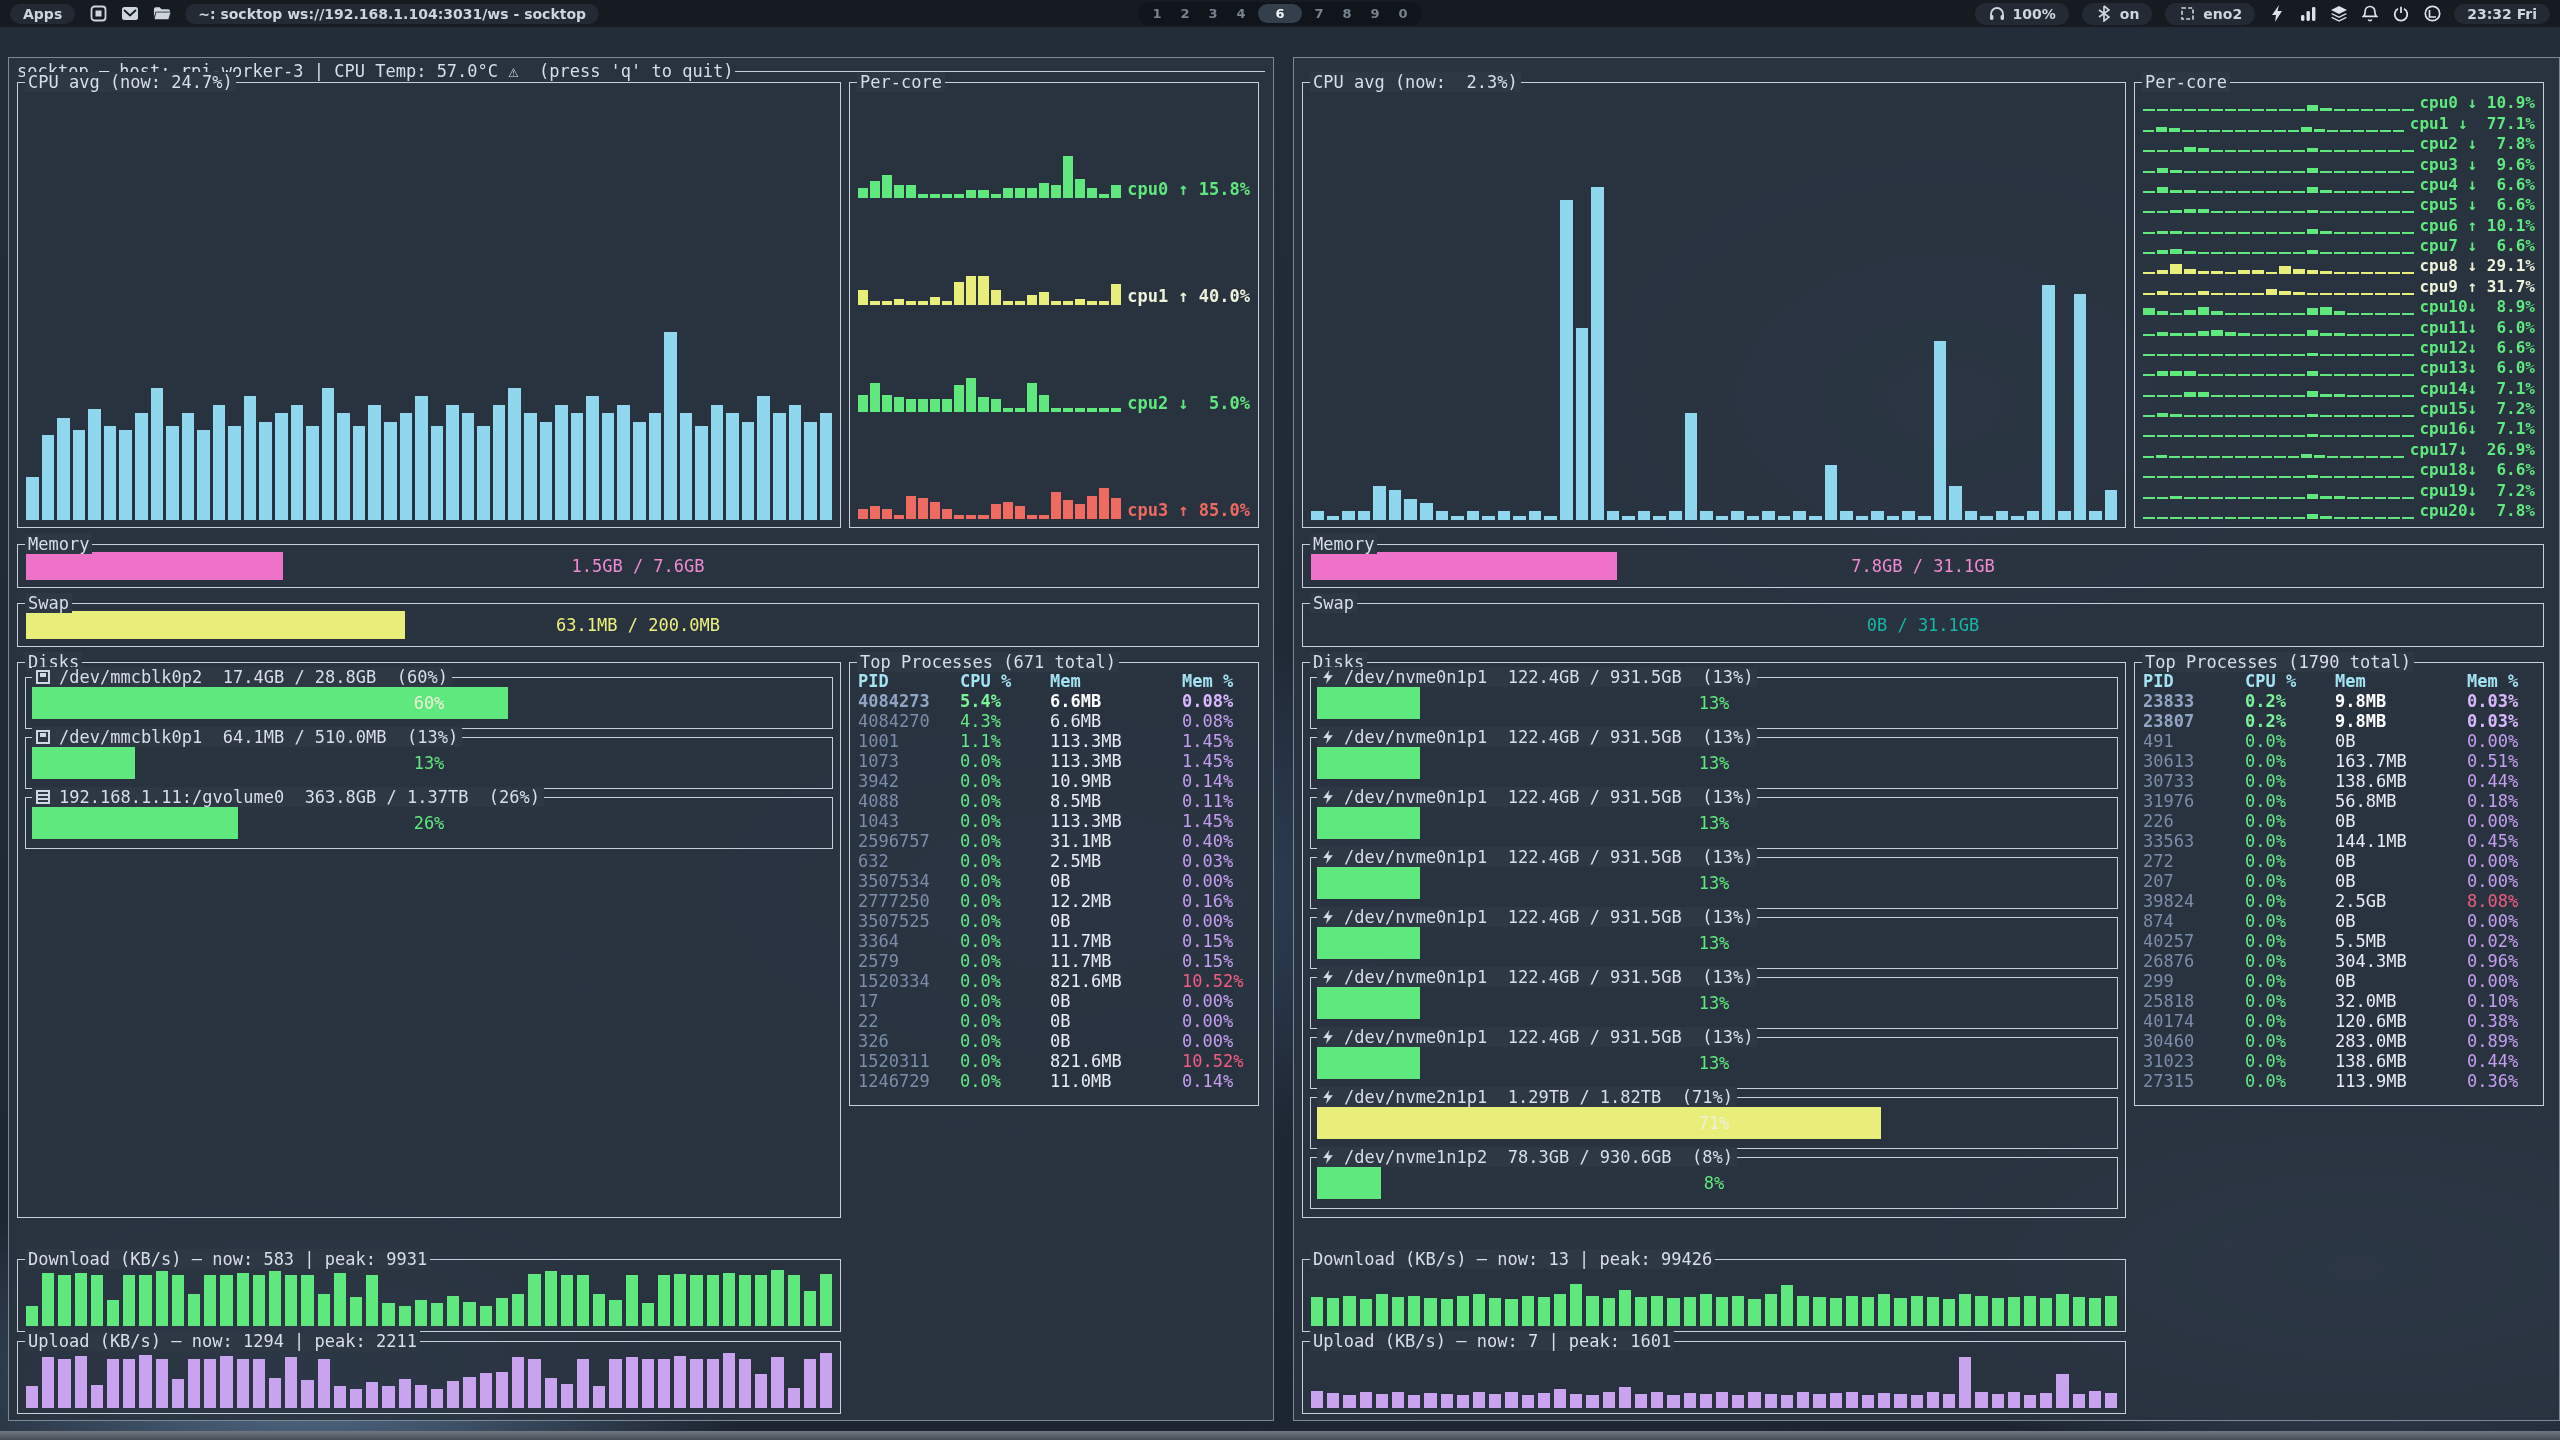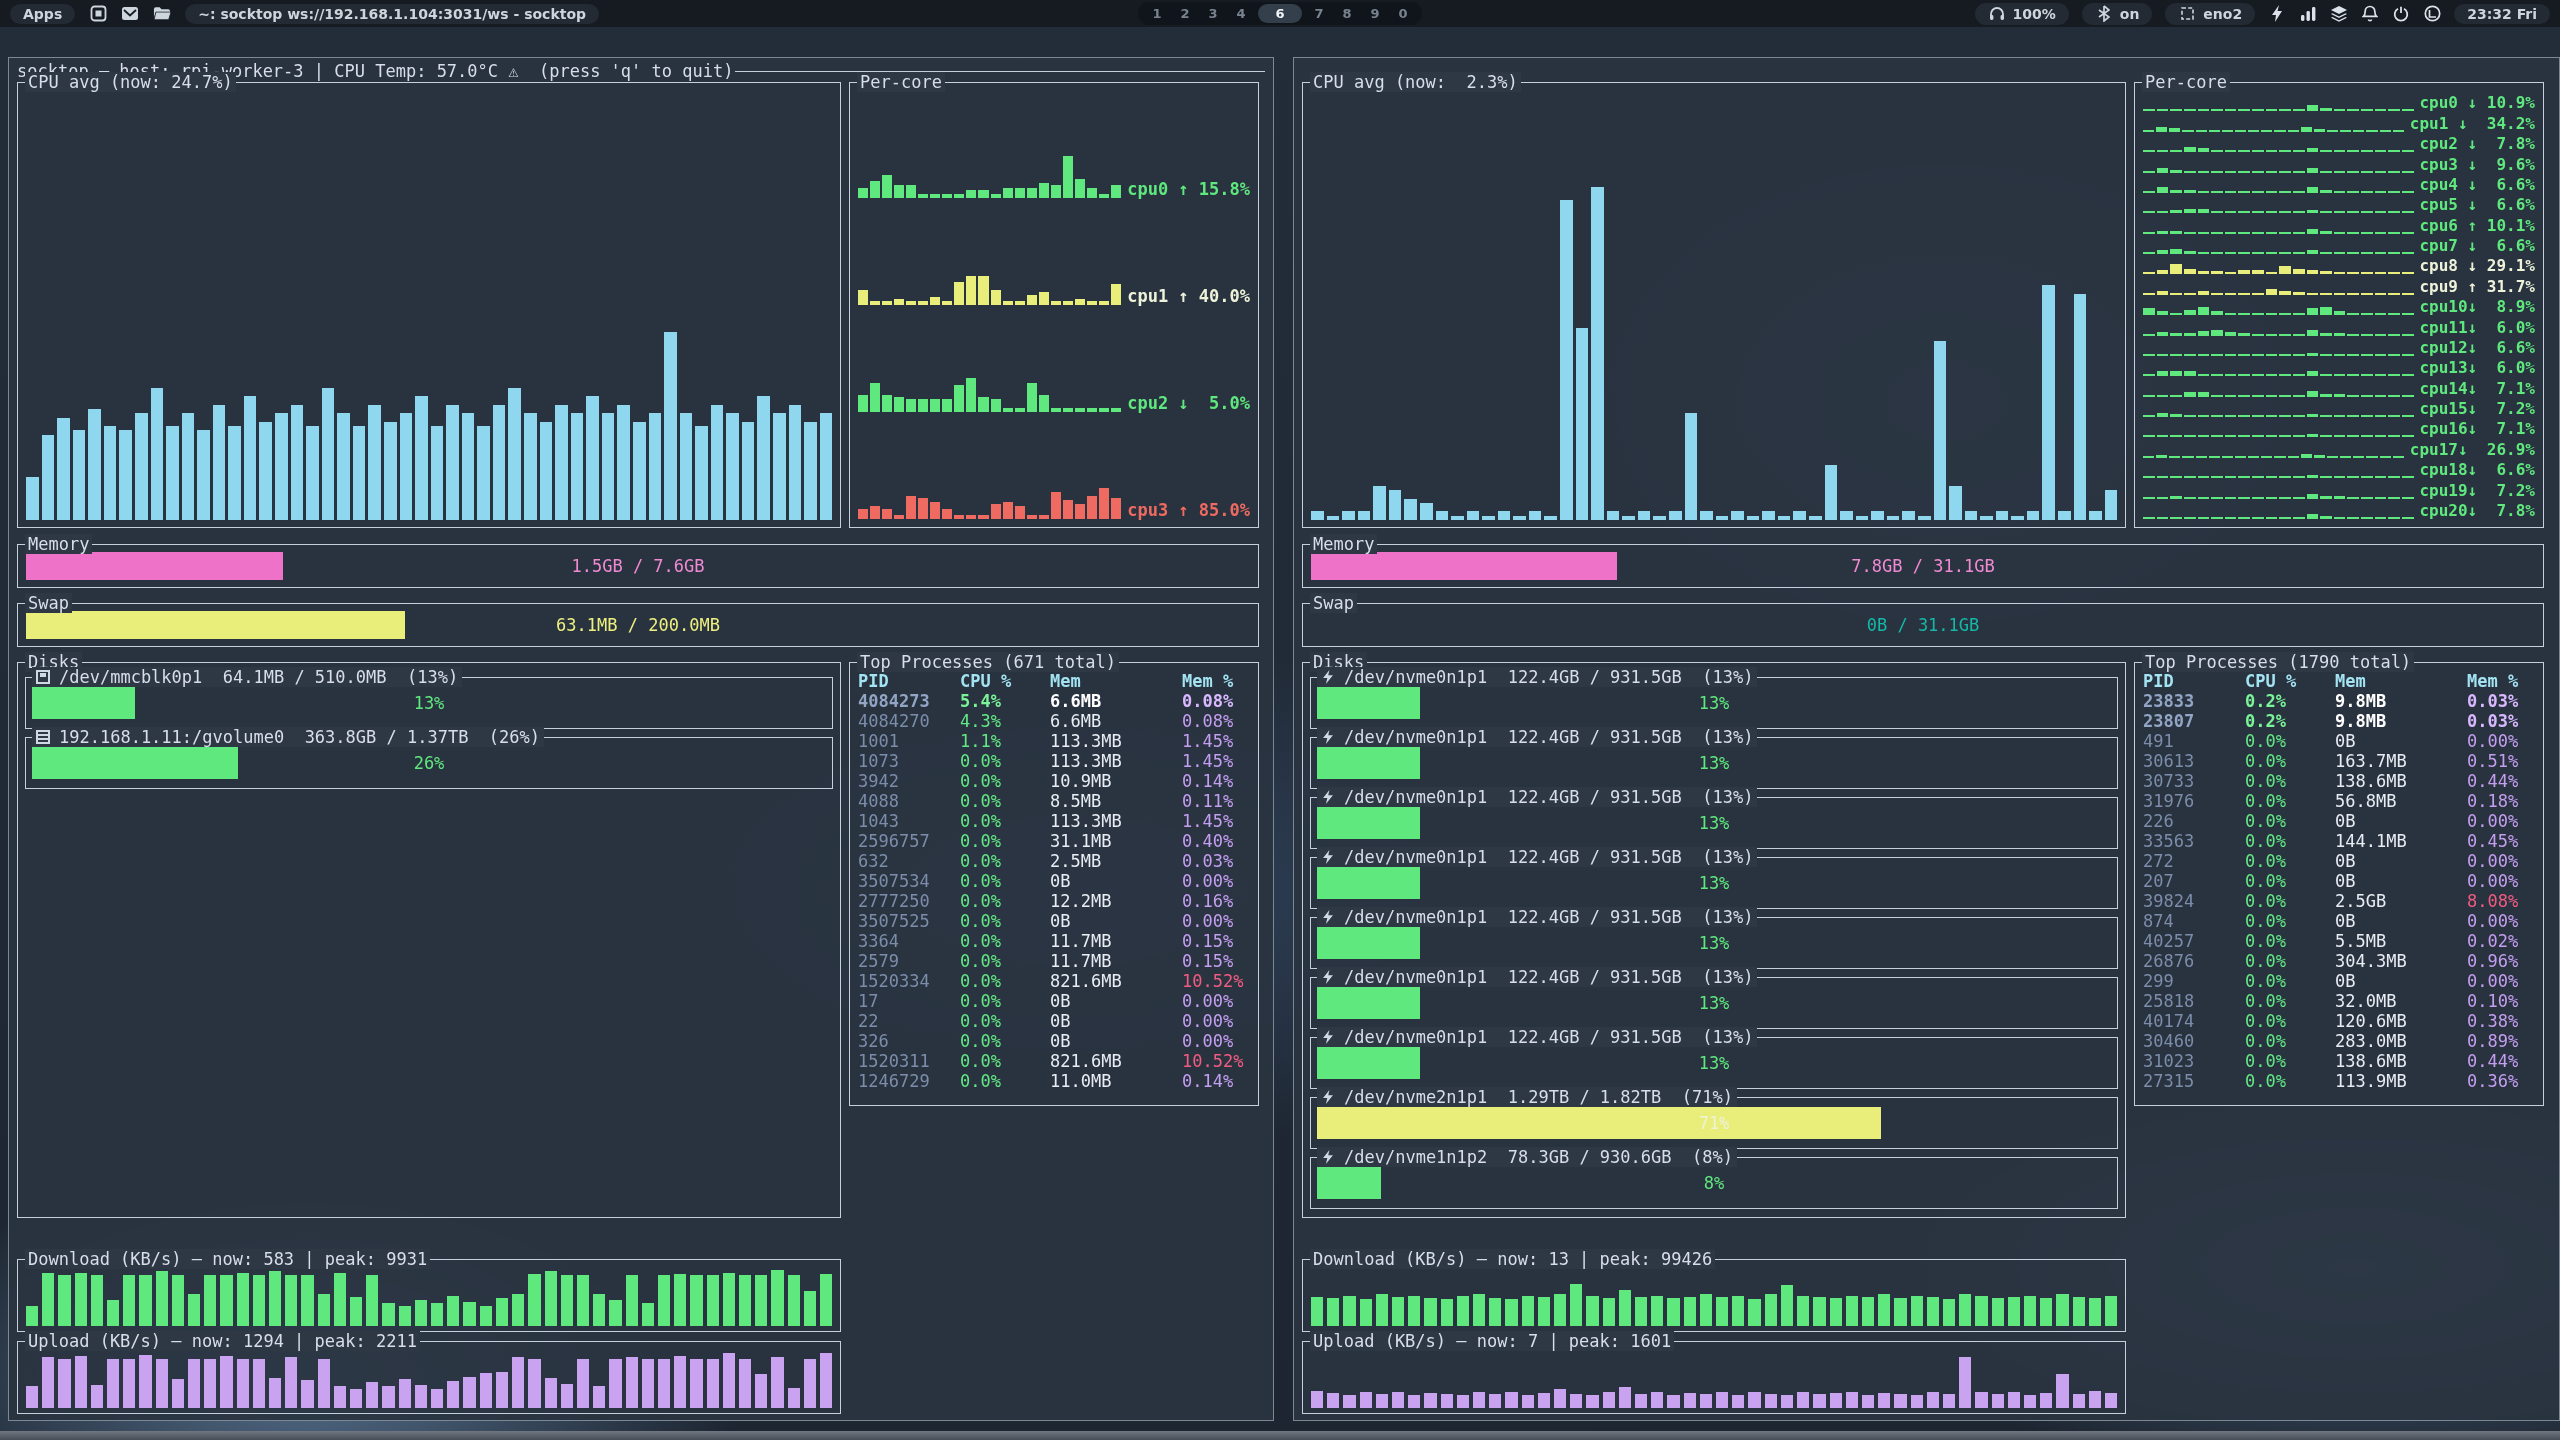--- a/index.html
+++ b/index.html
@@ -667,7 +667,7 @@
             <div class="sbar" style="height: 4%; background: rgb(95, 232, 125);"></div>
             <div class="sbar" style="height: 4%; background: rgb(95, 232, 125);"></div>
           </div>
-          <span class="core-label" style="color: rgb(95, 232, 125);">cpu1 ↓  34.2%</span>
+          <span class="core-label" style="color: rgb(95, 232, 125);">cpu1 ↓  77.1%</span>
         </div>
         <div class="core-row slim">
           <div class="spark">

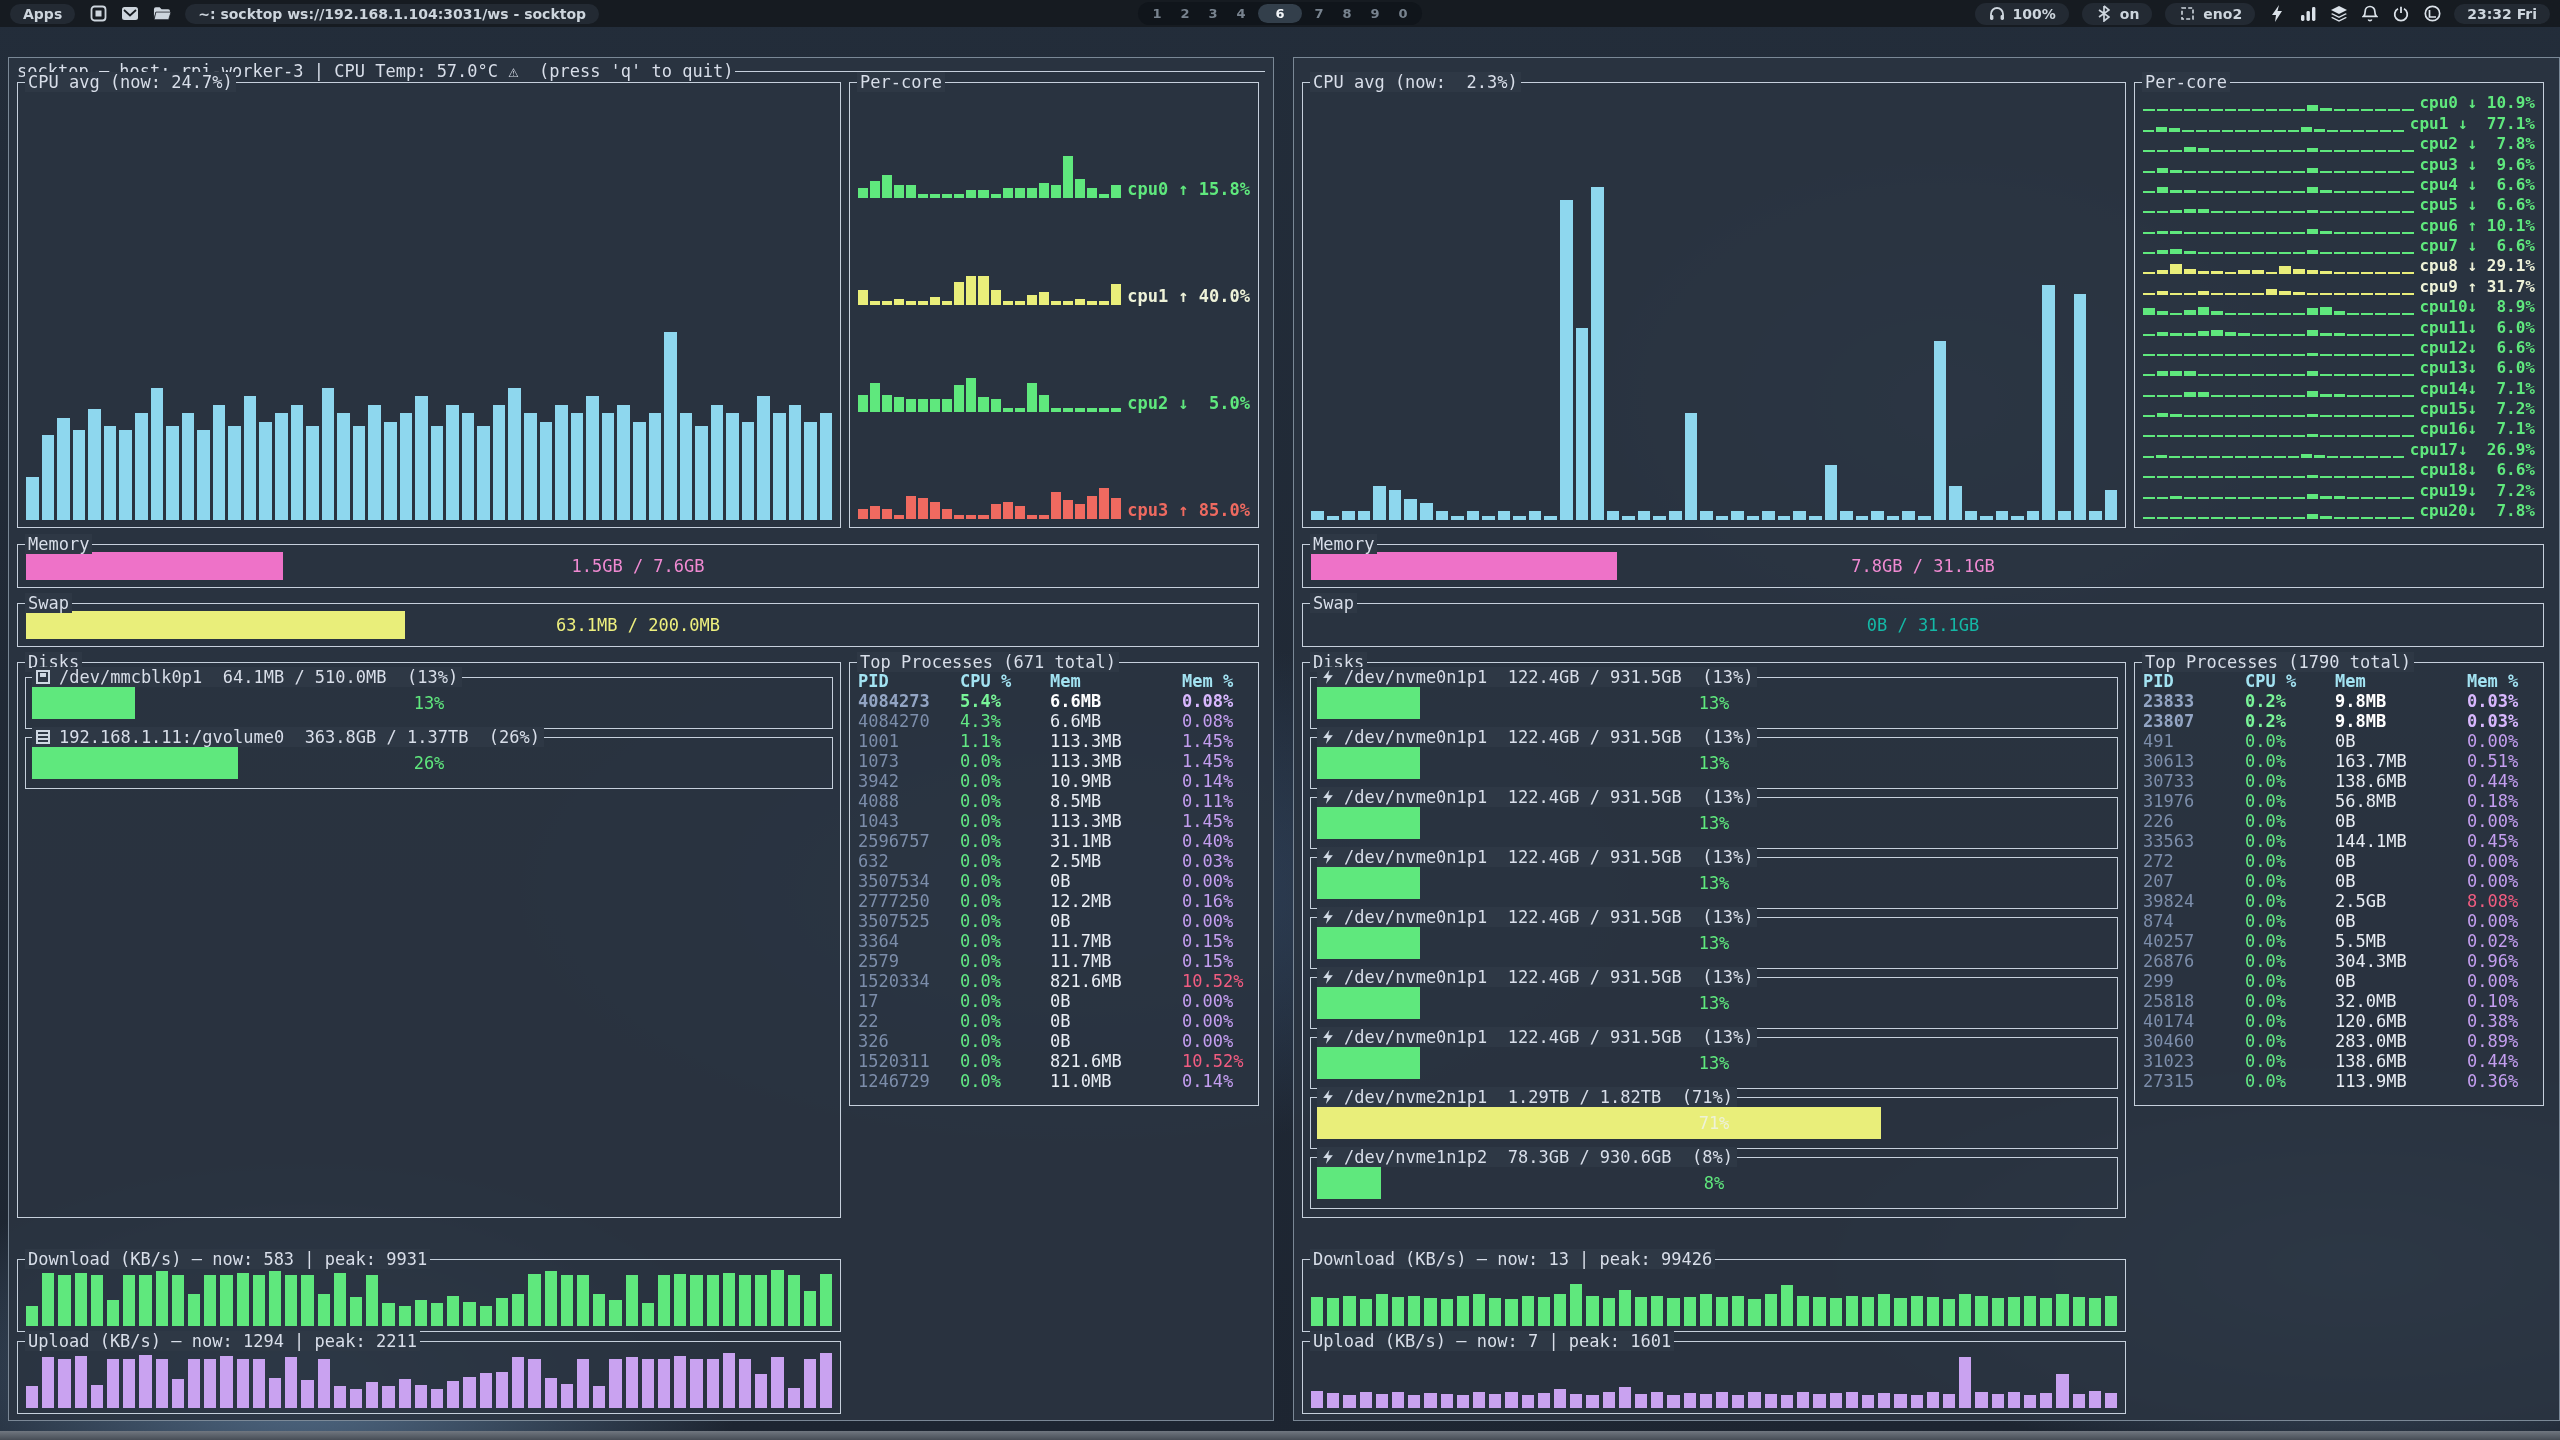--- a/index.html
+++ b/index.html
@@ -402,6 +402,11 @@
     <span class="p-title">Disks</span>
     <div class="disk-list">
         <div class="disk-box">
+          <div class="disk-legend"><span class="di drive"></span><span class="disk-text">/dev/mmcblk0p2  17.4GB / 28.8GB  (60%)</span></div>
+          <div class="disk-fill" style="width: calc(60% - 7.2px); background: rgb(95, 232, 125);"></div>
+          <div class="disk-label" style="color: rgb(238, 242, 216);">60%</div>
+        </div>
+        <div class="disk-box">
           <div class="disk-legend"><span class="di drive"></span><span class="disk-text">/dev/mmcblk0p1  64.1MB / 510.0MB  (13%)</span></div>
           <div class="disk-fill" style="width: calc(13% - 1.56px); background: rgb(95, 232, 125);"></div>
           <div class="disk-label" style="color: rgb(95, 232, 125);">13%</div>

